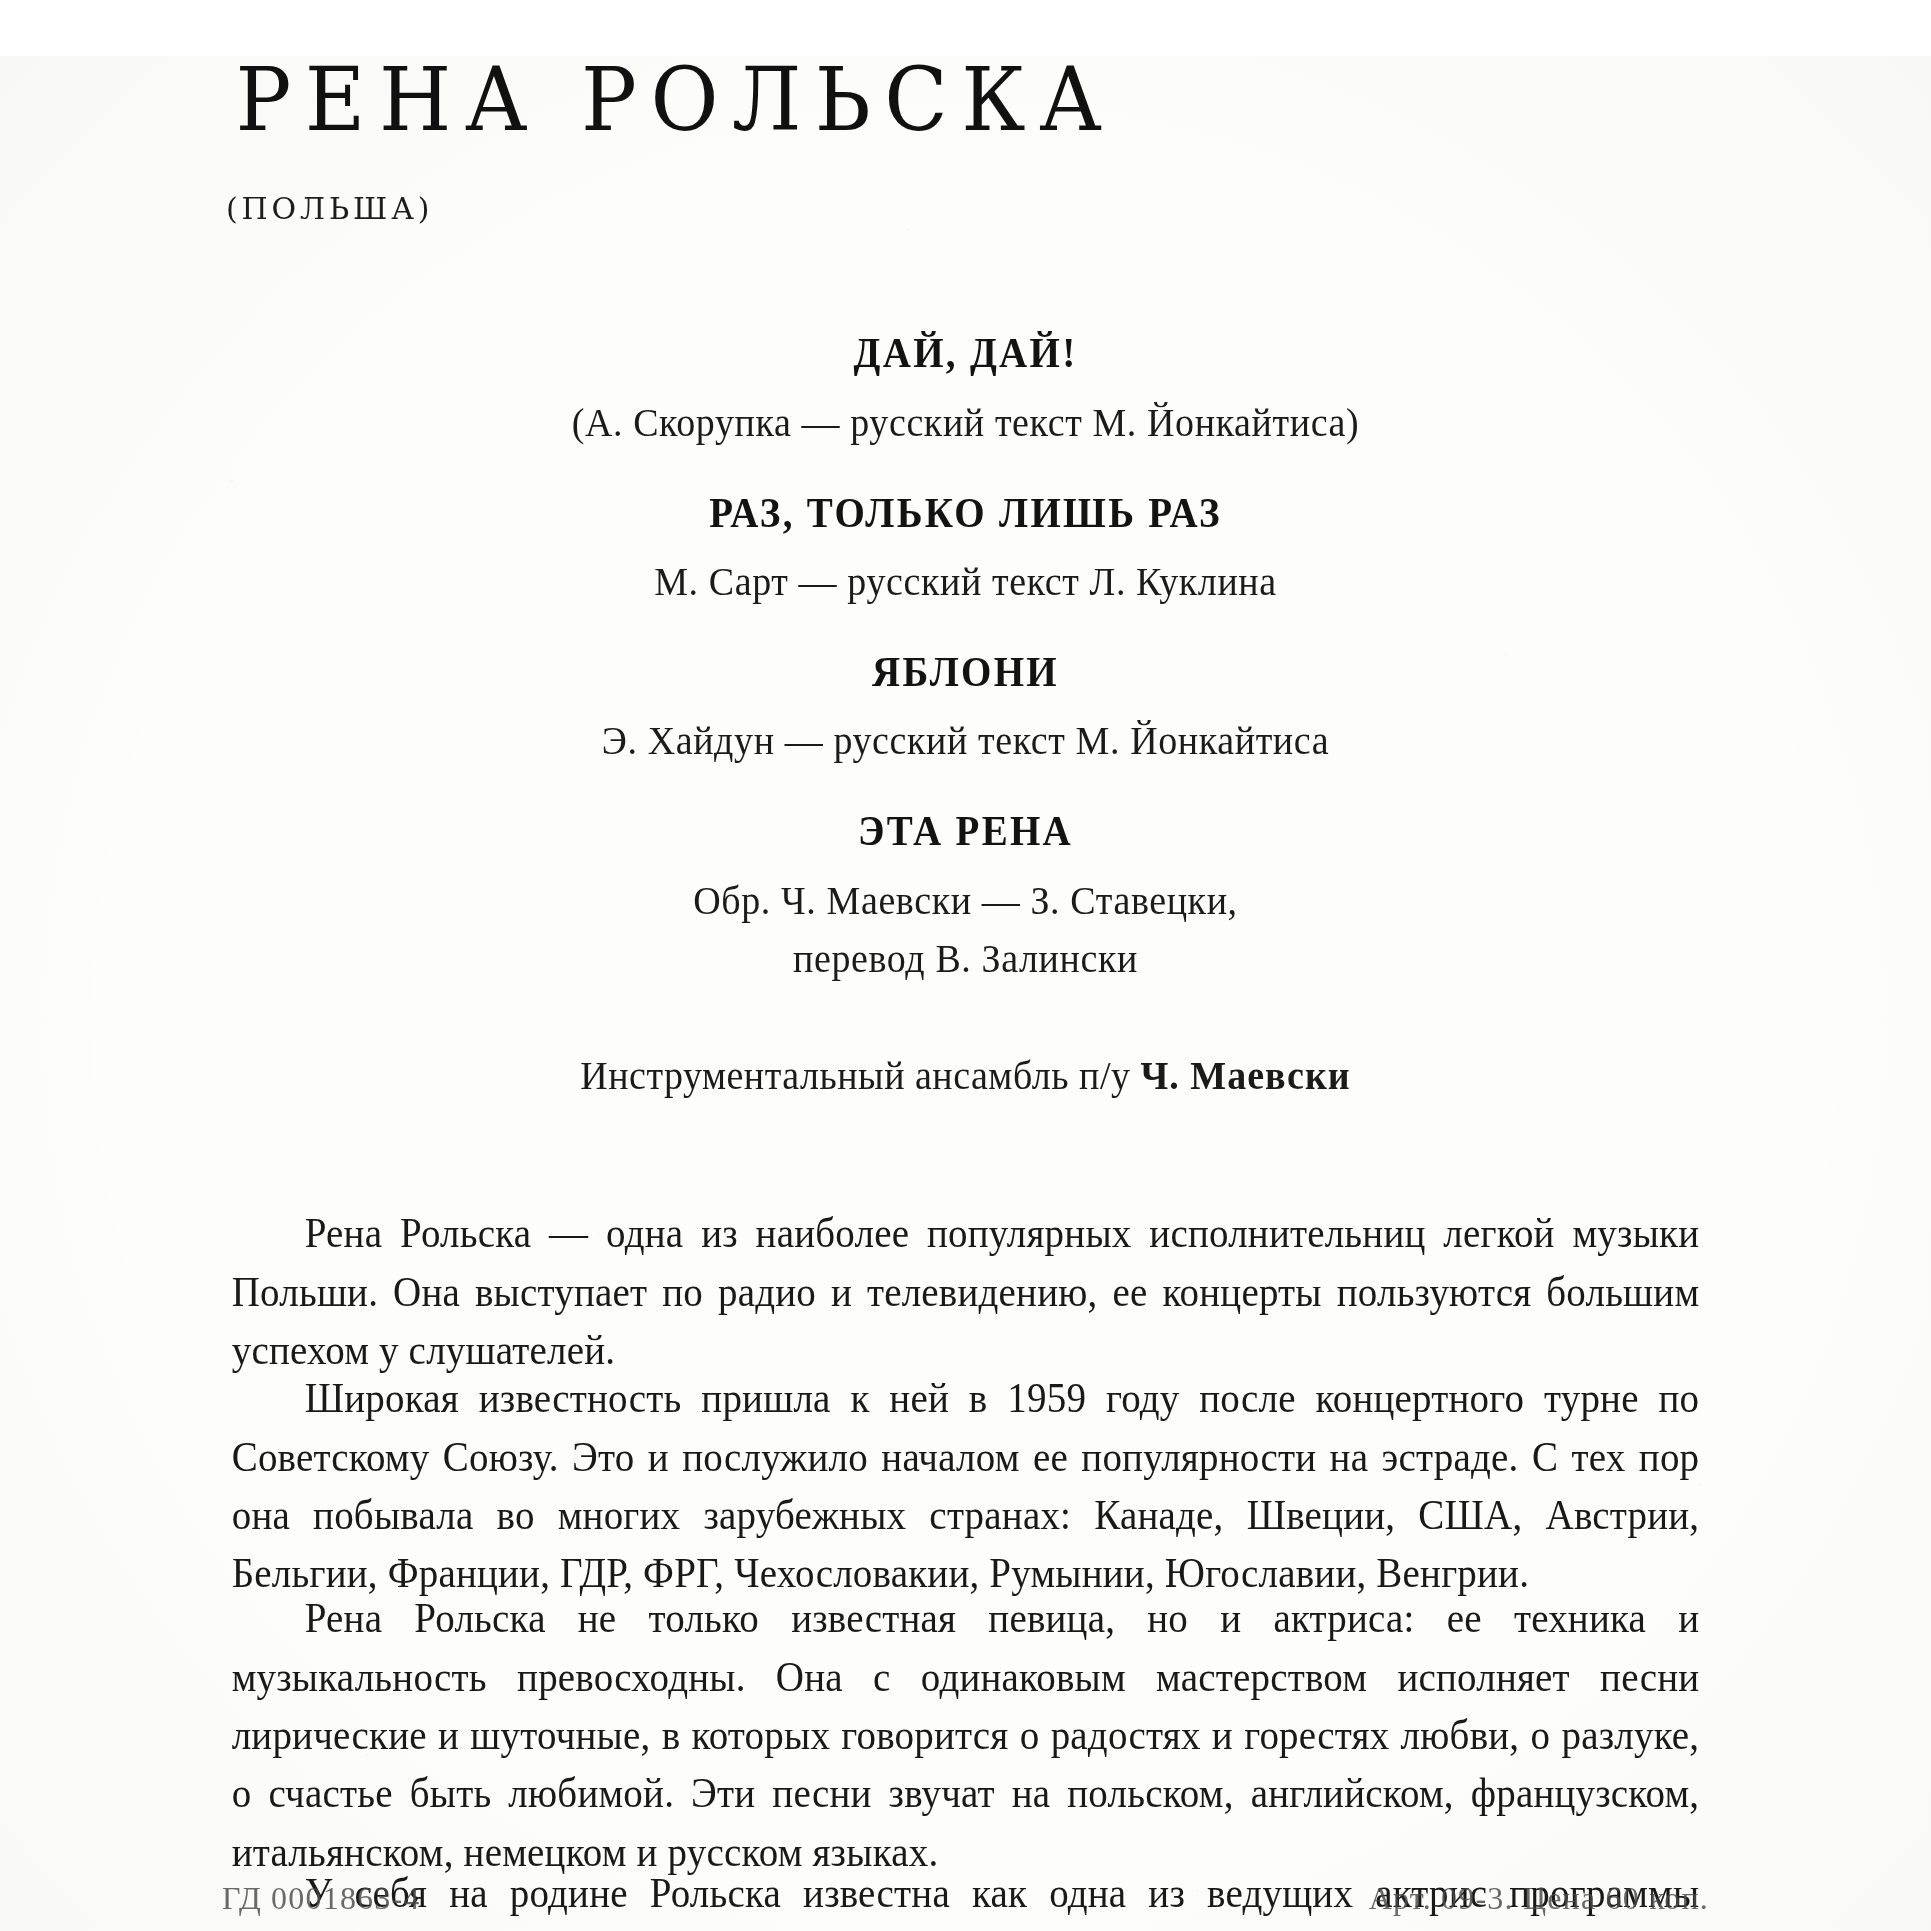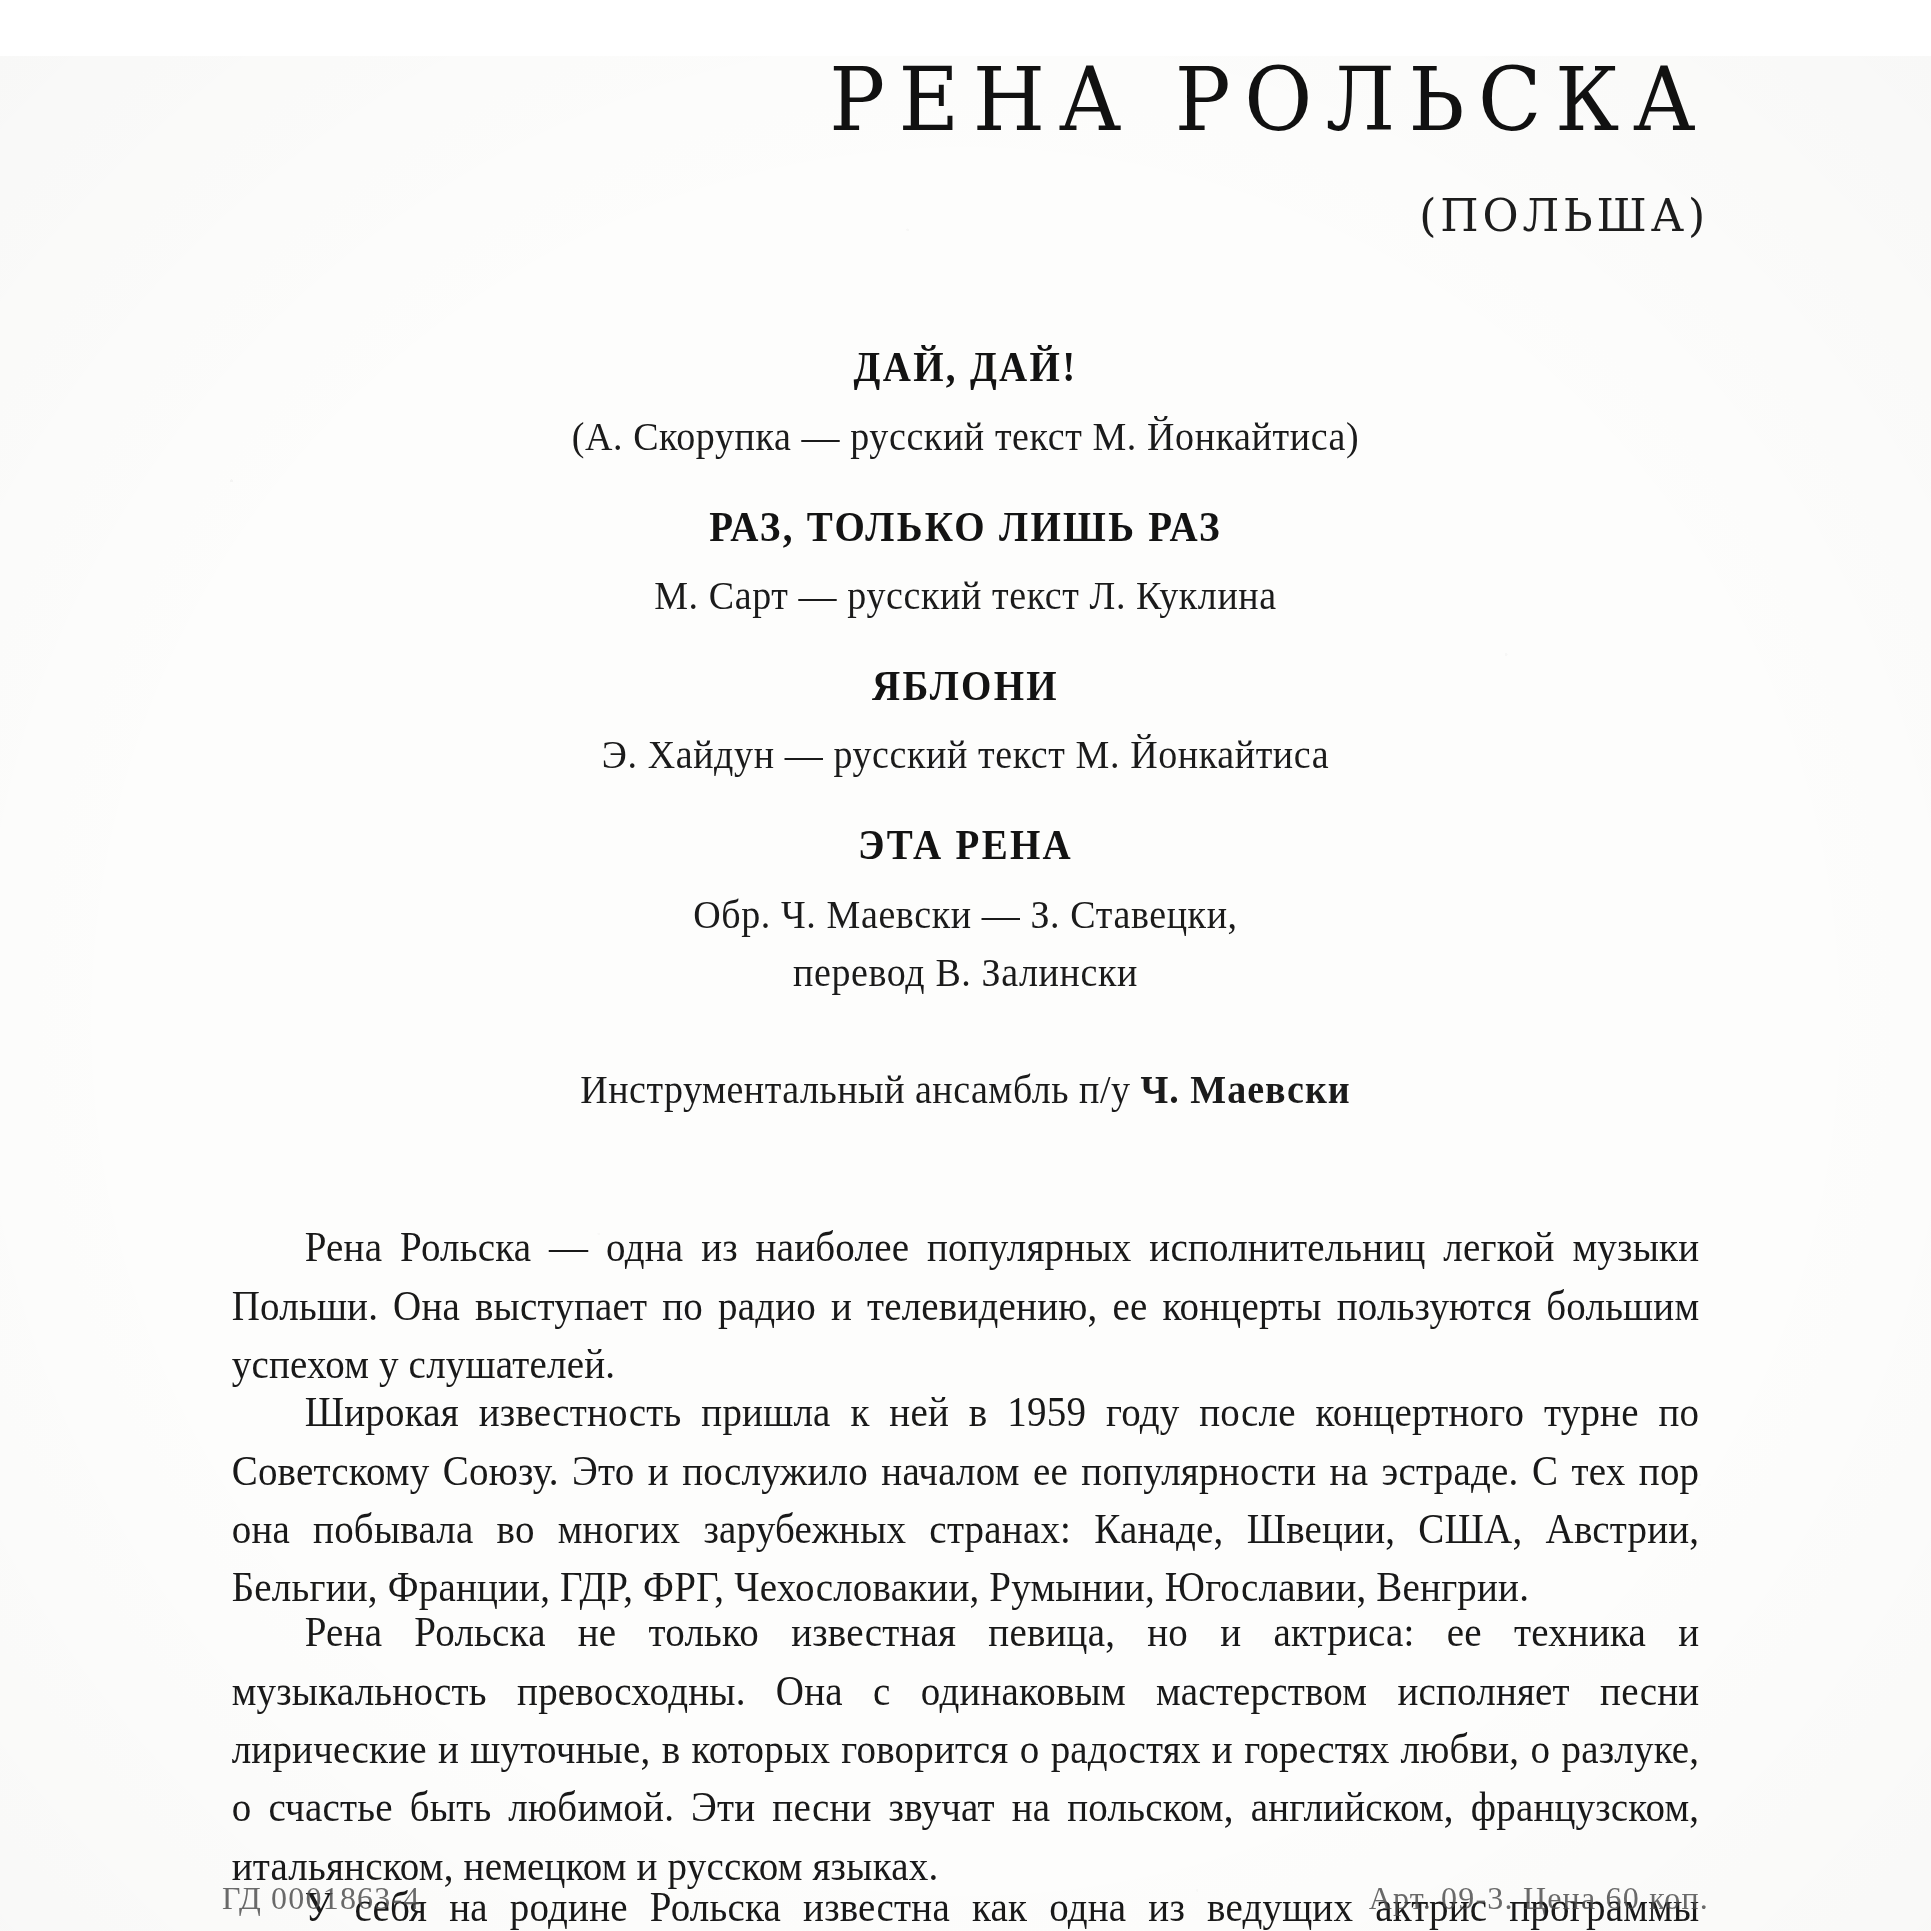--- a/index.html
+++ b/index.html
@@ -51,7 +51,7 @@
 
   
   .masthead {
-    text-align: right;
+    text-align: left;
   }
   .artist-name {
     font-family: "DejaVu Serif", "Liberation Serif", serif;

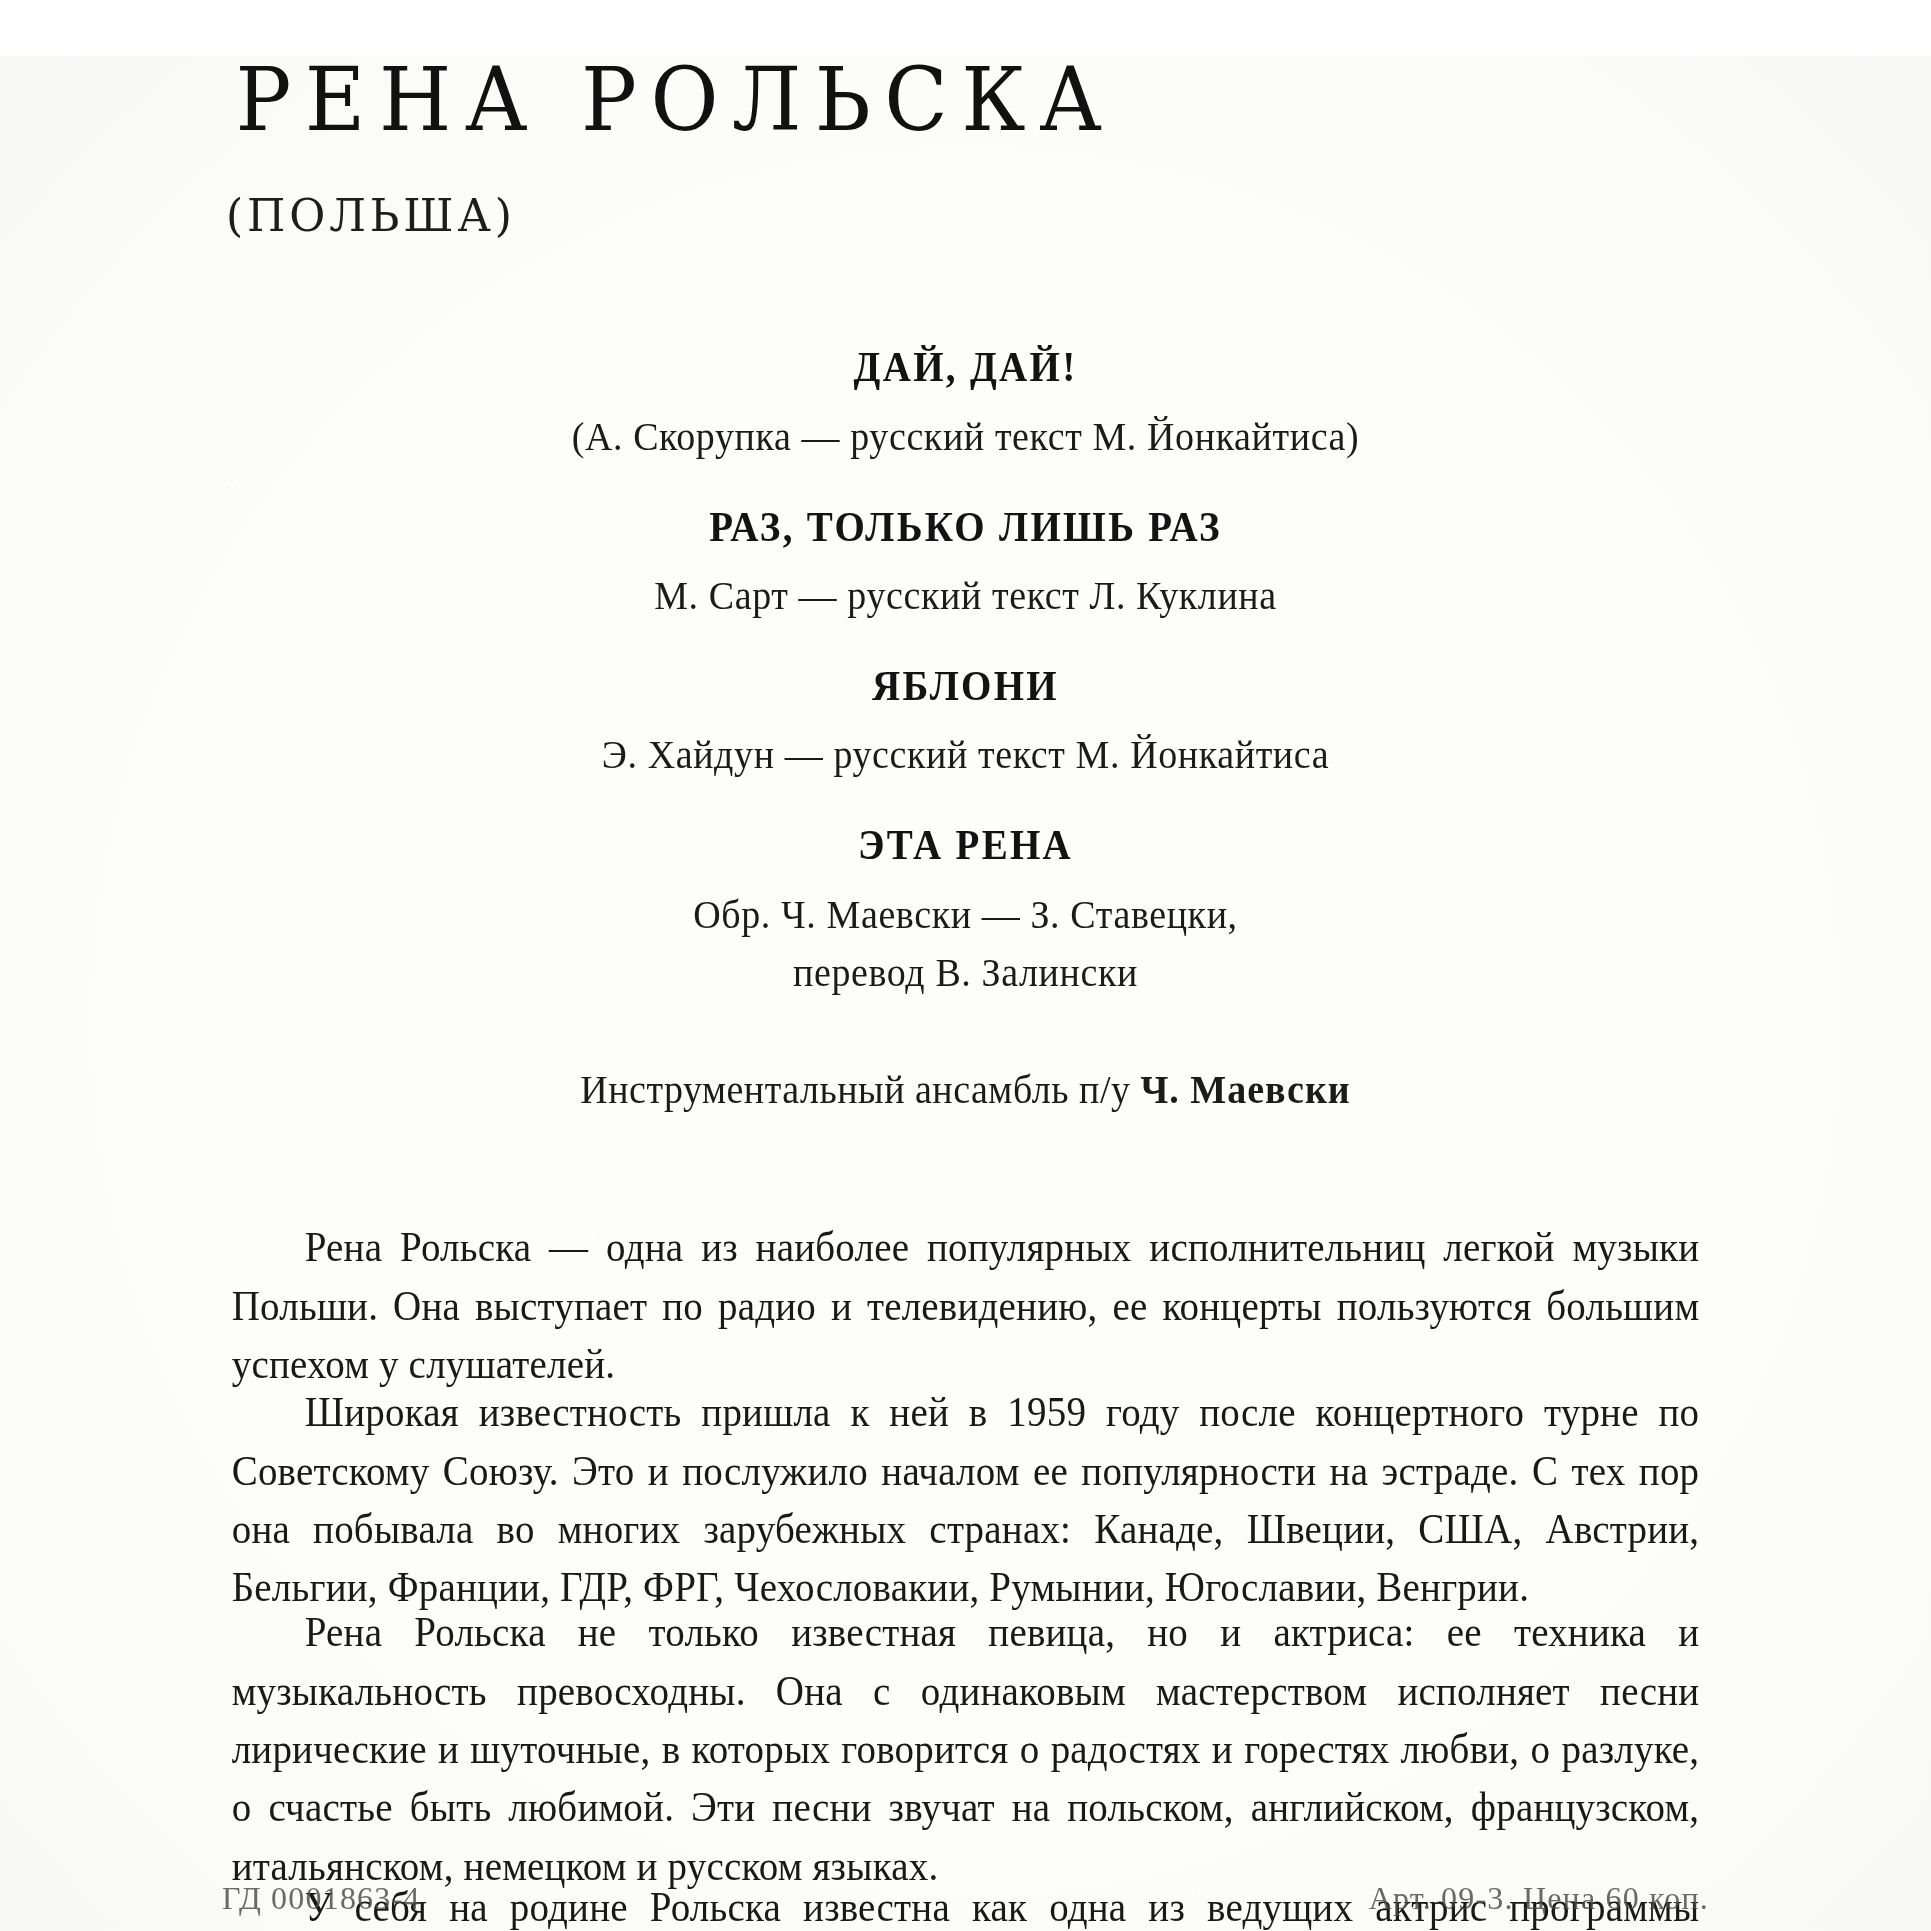--- a/index.html
+++ b/index.html
@@ -67,7 +67,7 @@
   .artist-country {
     margin-top: 21px;
     font-family: "DejaVu Serif", "Liberation Serif", serif;
-    font-size: 44px;
+    font-size: 30px;
     line-height: 1.0;
     letter-spacing: 3.9px;
     text-indent: 3.9px;

